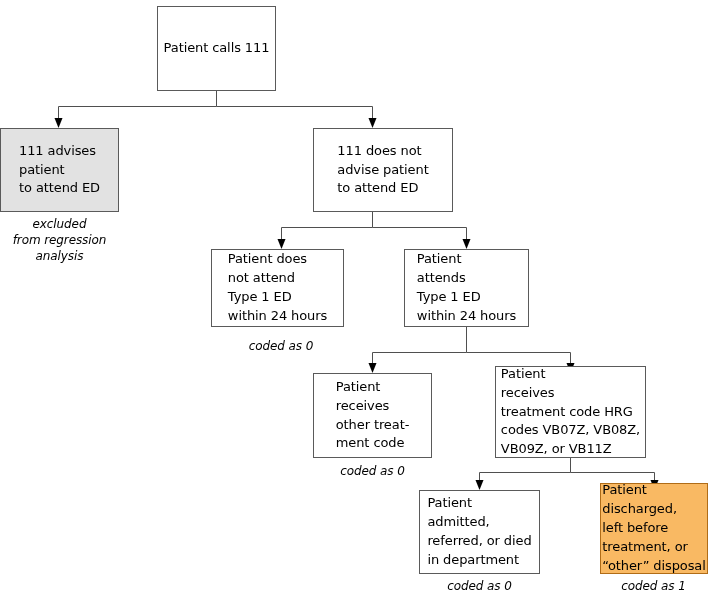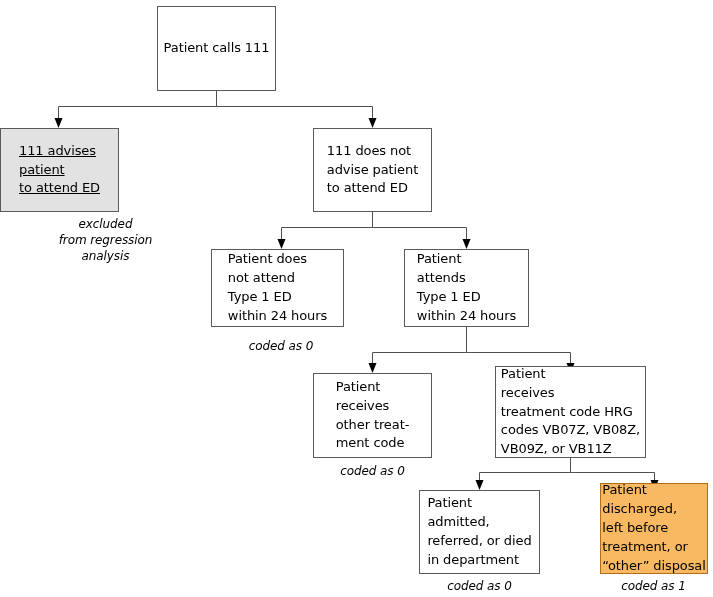--- a/index.html
+++ b/index.html
@@ -72,7 +72,7 @@
 
   <div class="node plain" style="left:157px;top:6px;width:119px;height:85px;">Patient calls 111</div>
 
-  <div class="node gray" style="left:0px;top:128px;width:119px;height:84px;text-decoration:underline;">111 advises
+  <div class="node gray" style="left:0px;top:128px;width:119px;height:84px;">111 advises
 patient
 to attend ED</div>
 

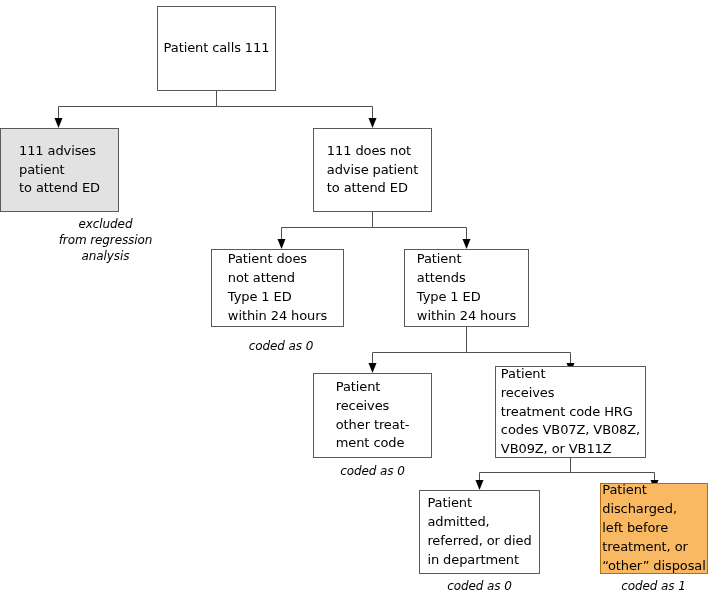--- a/index.html
+++ b/index.html
@@ -80,7 +80,7 @@
 from regression
 analysis</div>
 
-  <div class="node plain" style="left:313px;top:128px;width:119px;height:84px;">111 does not
+  <div class="node plain" style="left:313px;top:128px;width:140px;height:84px;">111 does not
 advise patient
 to attend ED</div>
 

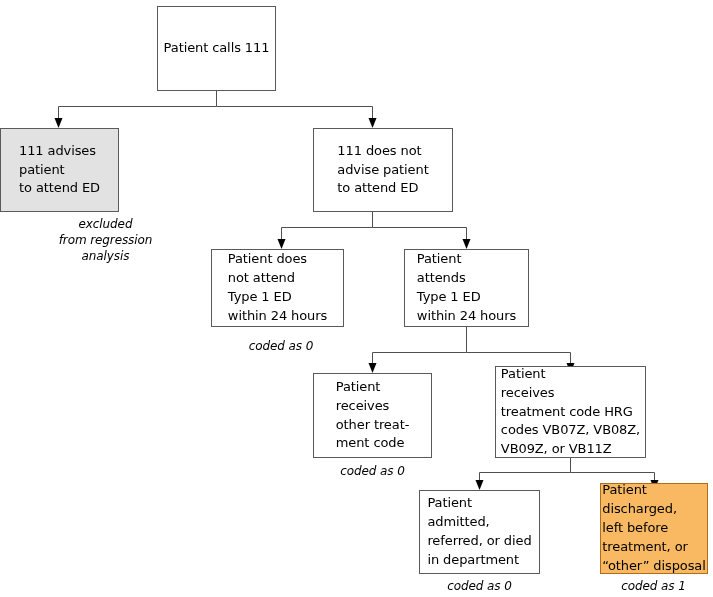--- a/index.html
+++ b/index.html
@@ -76,7 +76,7 @@
 patient
 to attend ED</div>
 
-  <div class="caption" style="left:0px;top:216px;width:119px;margin-left:46px;">excluded
+  <div class="caption" style="left:0px;top:216px;width:119px;">excluded
 from regression
 analysis</div>
 

